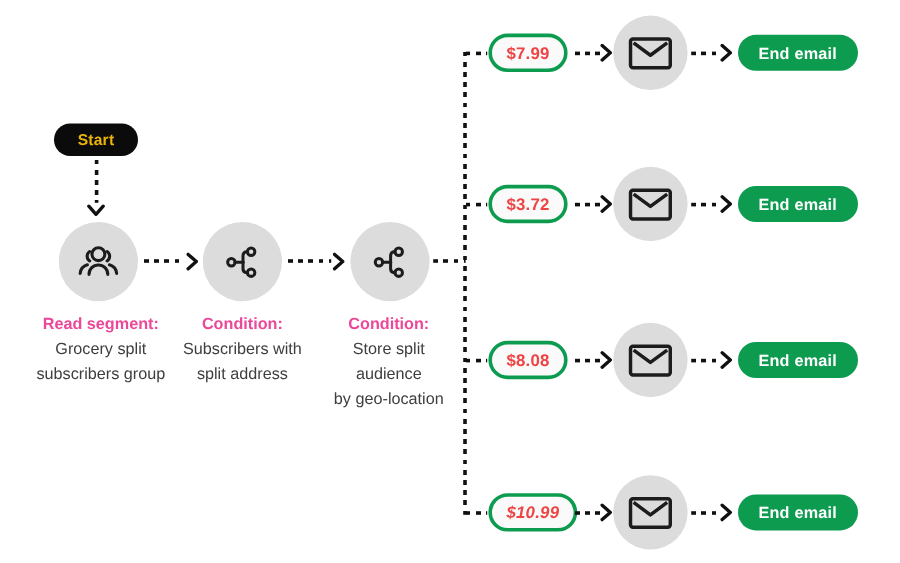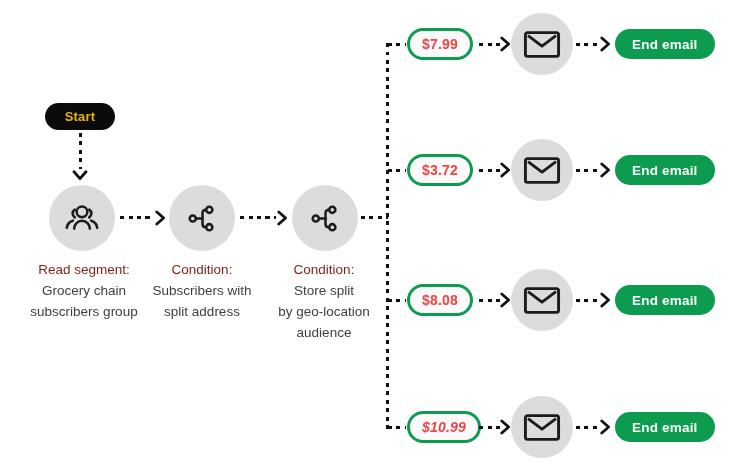--- a/index.html
+++ b/index.html
@@ -35,7 +35,7 @@
     position:absolute;top:259px;width:170px;transform:translateX(-50%);
     text-align:center;font-size:13.5px;line-height:21px;color:#3e3e3e;
   }
-  .node-label .title{font-weight:400;color:#7f1d1d;}
+  .node-label .title{font-weight:700;color:#ec4899;}
   
   .price-pill{
     position:absolute;left:407px;height:26px;min-width:36px;border:3px solid #0d9c4f;

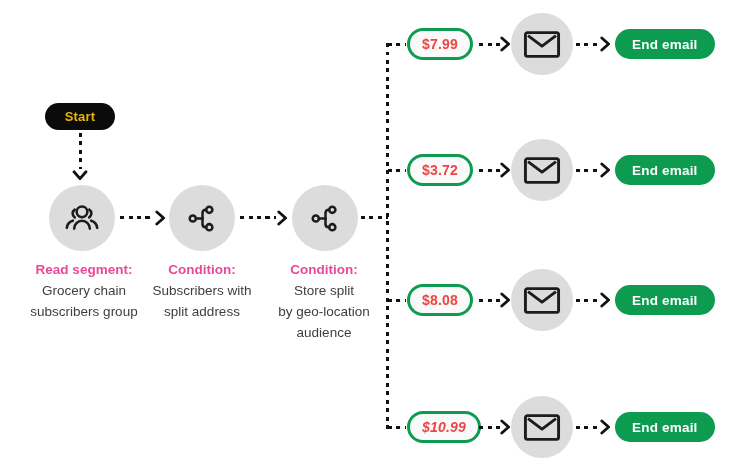--- a/index.html
+++ b/index.html
@@ -81,7 +81,7 @@
   </div>
   <div class="node-label" style="left:84px;">
     <div class="title">Read segment:</div>
-    <div>Grocery chain</div>
+    <div>Grocery split</div>
     <div>subscribers group</div>
   </div>
 

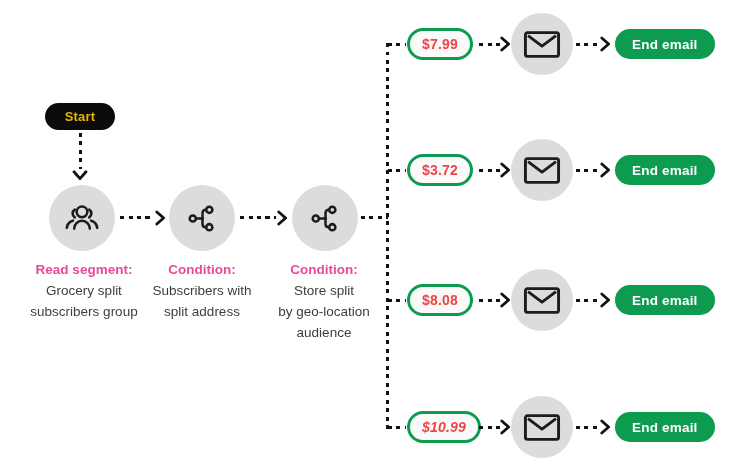--- a/index.html
+++ b/index.html
@@ -132,8 +132,8 @@
   <div class="node-label" style="left:324px;">
     <div class="title">Condition:</div>
     <div>Store split</div>
+    <div>audience</div>
     <div>by geo-location</div>
-    <div>audience</div>
   </div>
 
   <div class="dash-h" style="left:361px;top:216px;width:27px;"></div>

